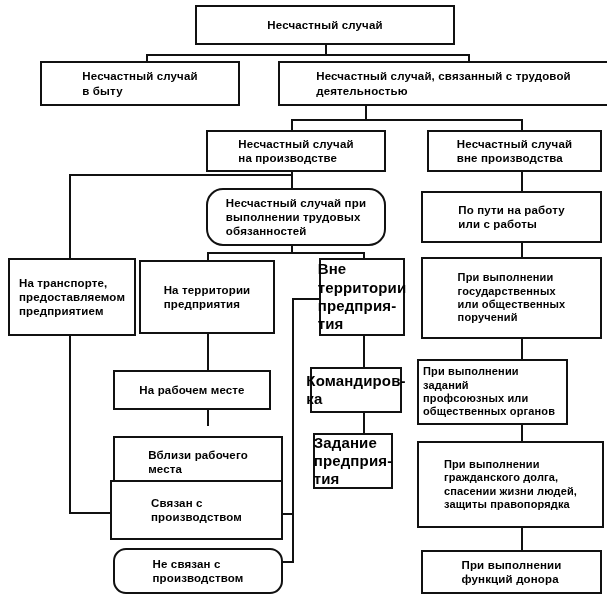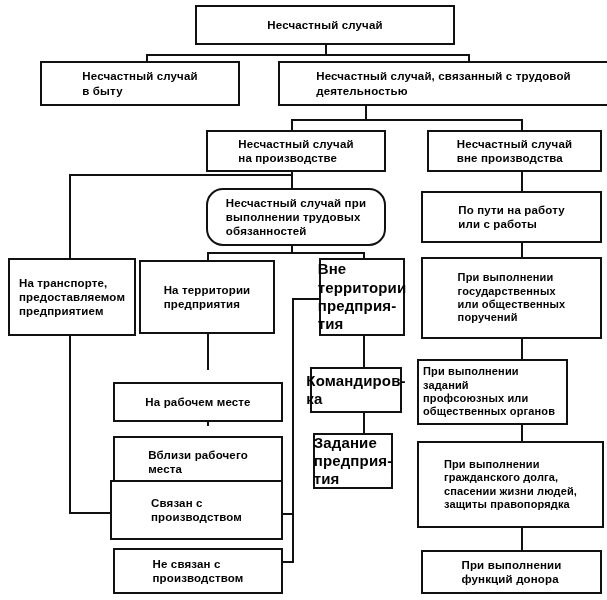--- a/index.html
+++ b/index.html
@@ -121,7 +121,7 @@
 предприя-
 тия</div>
 
-  <div class="node" style="left:113px; top:370px; width:170px; height:31px;margin-top:12px;">На рабочем месте</div>
+  <div class="node" style="left:113px; top:370px; width:158px; height:31px;">На рабочем месте</div>
 
   <div class="node" style="left:113px; top:436px; width:170px; height:52px;">Вблизи рабочего
 места</div>

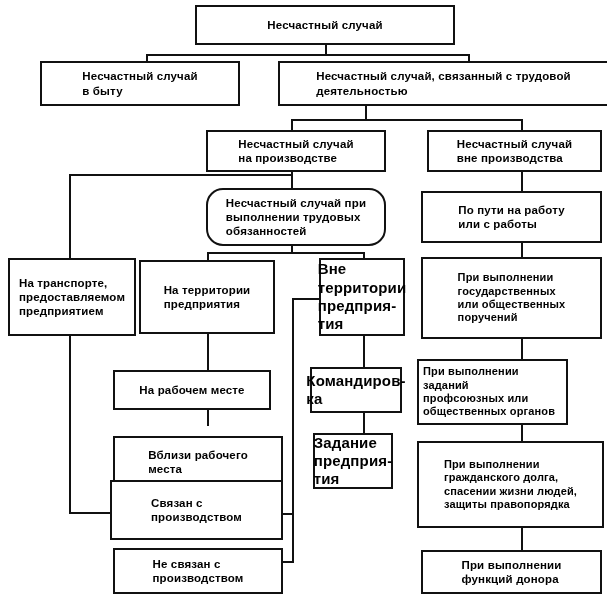--- a/index.html
+++ b/index.html
@@ -129,7 +129,7 @@
   <div class="node" style="left:110px; top:480px; width:173px; height:60px;">Связан с
 производством</div>
 
-  <div class="node" style="left:113px; top:548px; width:170px; height:46px;">Не связан с
+  <div class="node" style="left:113px; top:548px; width:170px; height:46px;border-radius:13px;">Не связан с
 производством</div>
 
   <div class="node tiny" style="left:310px; top:367px; width:92px; height:46px;">Командиров-

